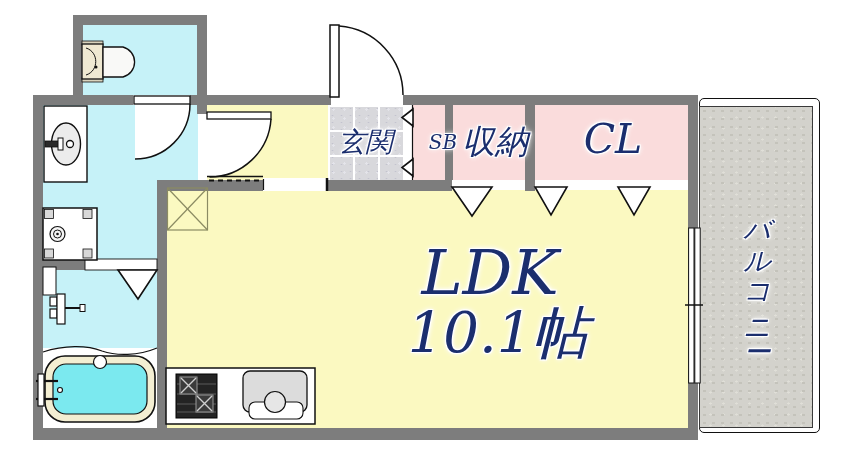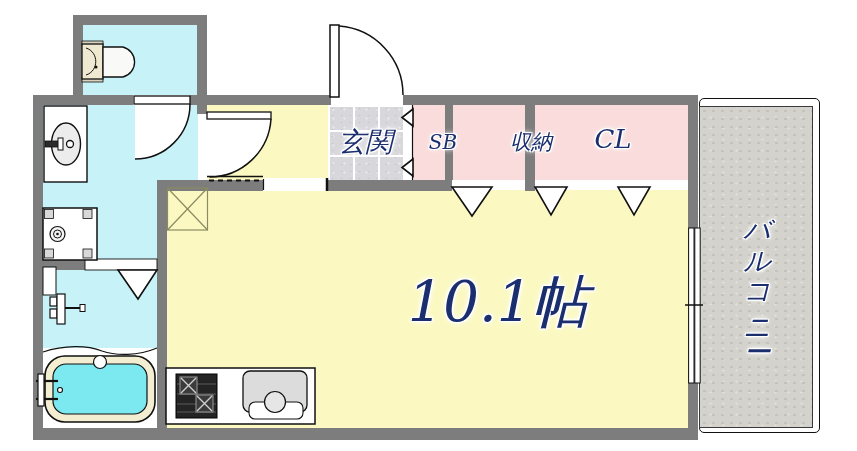--- a/index.html
+++ b/index.html
@@ -203,7 +203,7 @@
 
   <div class="lab" style="left:407px;top:125px;width:44px;height:34px;font-size:20px;margin-left:14px;">SB</div>
 
-  <div class="lab" style="left:453px;top:107px;width:84px;height:70px;font-size:21px;margin-left:36px;">収納</div>
+  <div class="lab" style="left:453px;top:107px;width:84px;height:70px;font-size:33px;">収納</div>
 
   <div class="lab" style="left:535px;top:104px;width:156px;height:70px;font-size:26px;">CL</div>
 

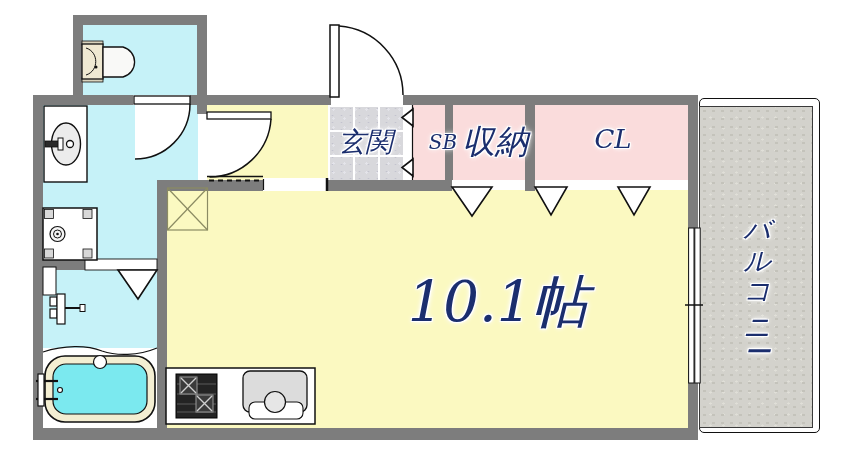--- a/index.html
+++ b/index.html
@@ -205,7 +205,7 @@
 
   <div class="lab" style="left:453px;top:107px;width:84px;height:70px;font-size:33px;">収納</div>
 
-  <div class="lab" style="left:535px;top:104px;width:156px;height:70px;font-size:26px;">CL</div>
+  <div class="lab" style="left:535px;top:104px;width:156px;height:70px;font-size:41px;">CL</div>
 
   <div class="lab" style="left:300px;top:222px;width:380px;height:160px;flex-direction:column;">
     <span class="ldk-size">10.1帖</span>

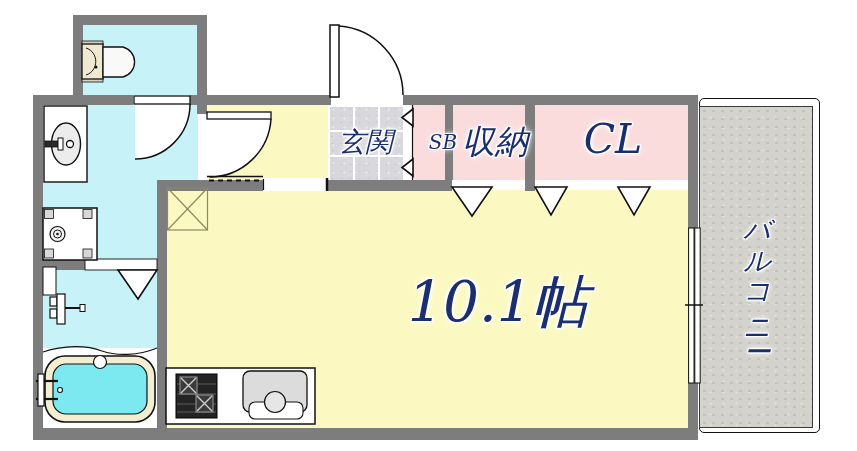--- a/index.html
+++ b/index.html
@@ -208,6 +208,7 @@
   <div class="lab" style="left:535px;top:104px;width:156px;height:70px;font-size:41px;">CL</div>
 
   <div class="lab" style="left:300px;top:222px;width:380px;height:160px;flex-direction:column;">
+    <span class="ldk-big">LDK</span>
     <span class="ldk-size">10.1帖</span>
   </div>
 

